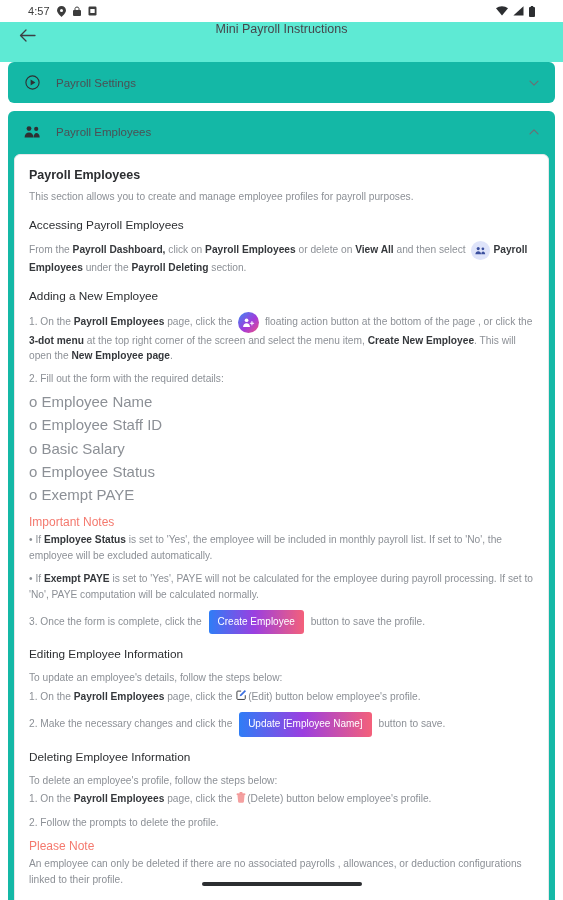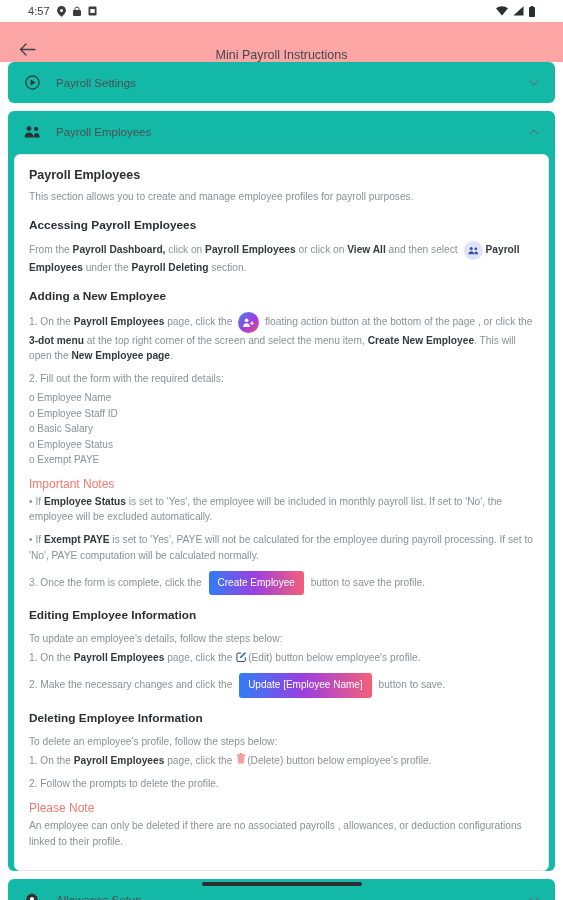--- a/index.html
+++ b/index.html
@@ -25,10 +25,10 @@
   
   .app-bar {
     height: 40px;
-    display: flex; align-items: flex-end;
+    display: flex; align-items: flex-start;
     padding: 0 14px;
     position: relative;
-    background: #fca5a5;
+    background: #5eead4;
   }
   .back-btn {
     width: 26px; height: 26px;

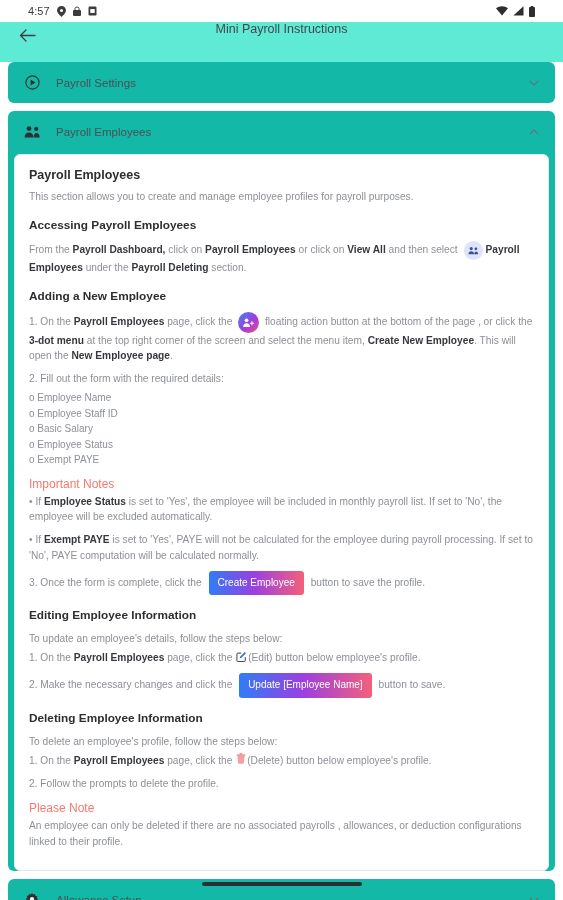--- a/index.html
+++ b/index.html
@@ -94,7 +94,7 @@
   h4.doc-sh {
     font-size: 11.8px;
     color: #2c2e31;
-    font-weight: bold;
+    font-weight: normal;
     margin: 13px 0 9px 0;
   }
   p.doc-p {

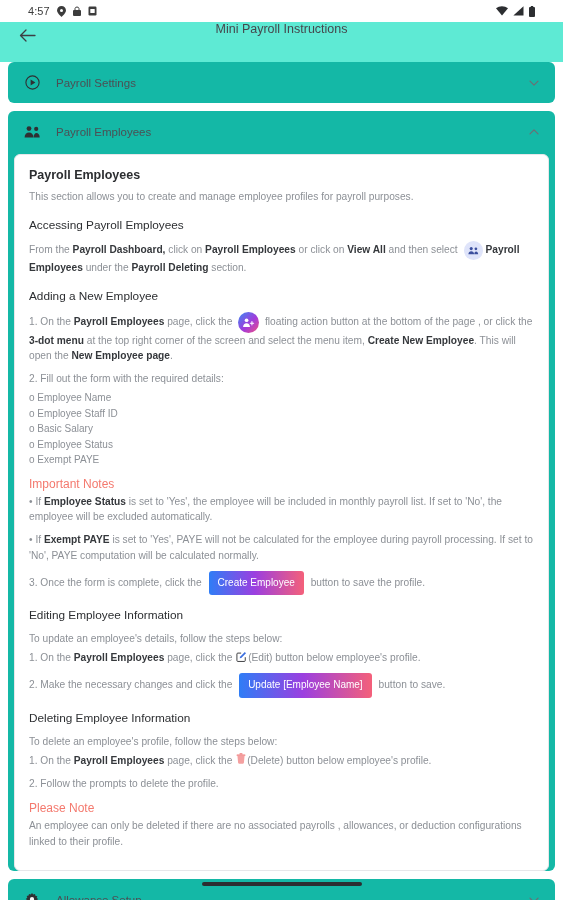--- a/index.html
+++ b/index.html
@@ -254,7 +254,7 @@
       <p class="doc-p">This section allows you to create and manage employee profiles for payroll purposes.</p>
 
       <h4 class="doc-sh">Accessing Payroll Employees</h4>
-      <p class="doc-p"><span>From the </span><b>Payroll Dashboard,</b><span> click on </span><b>Payroll Employees</b><span> or click on </span><b>View All</b><span> and then select </span><span class="badge-inline">
+      <p class="doc-p"><span>From the </span><b>Payroll Dashboard,</b><span> click on </span><b>Payroll Employees</b><span> or delete on </span><b>View All</b><span> and then select </span><span class="badge-inline">
             <svg width="11" height="9" viewBox="0 0 17 13">
               <circle cx="5" cy="3.6" r="2.4" fill="#3b4f9e"></circle>
               <circle cx="12.2" cy="3.9" r="2.1" fill="#3b4f9e"></circle>

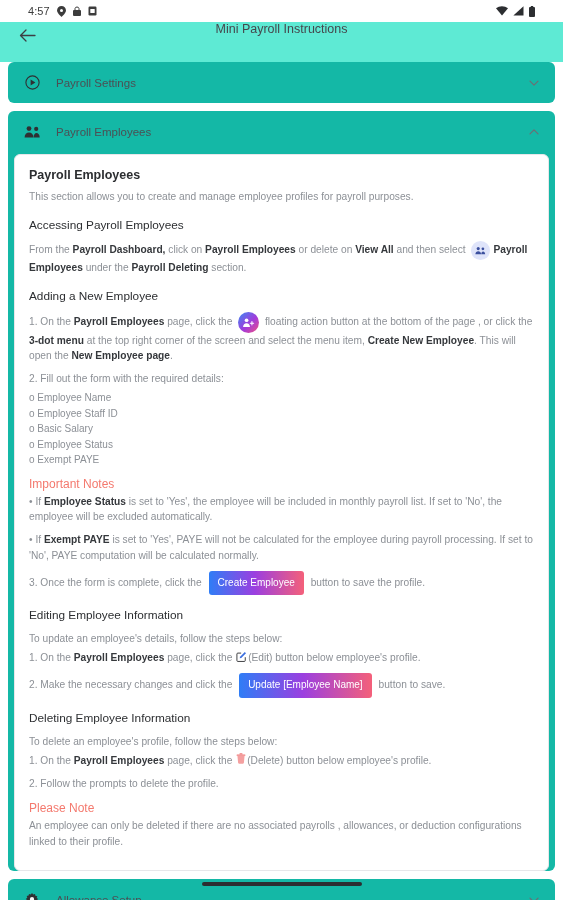--- a/index.html
+++ b/index.html
@@ -112,7 +112,7 @@
   }
   .bullet { margin-bottom: 6px; }
   .sub-item {
-    font-size: 10px;
+    font-size: 15px;
     line-height: 1.55;
     color: #8c9096;
   }

